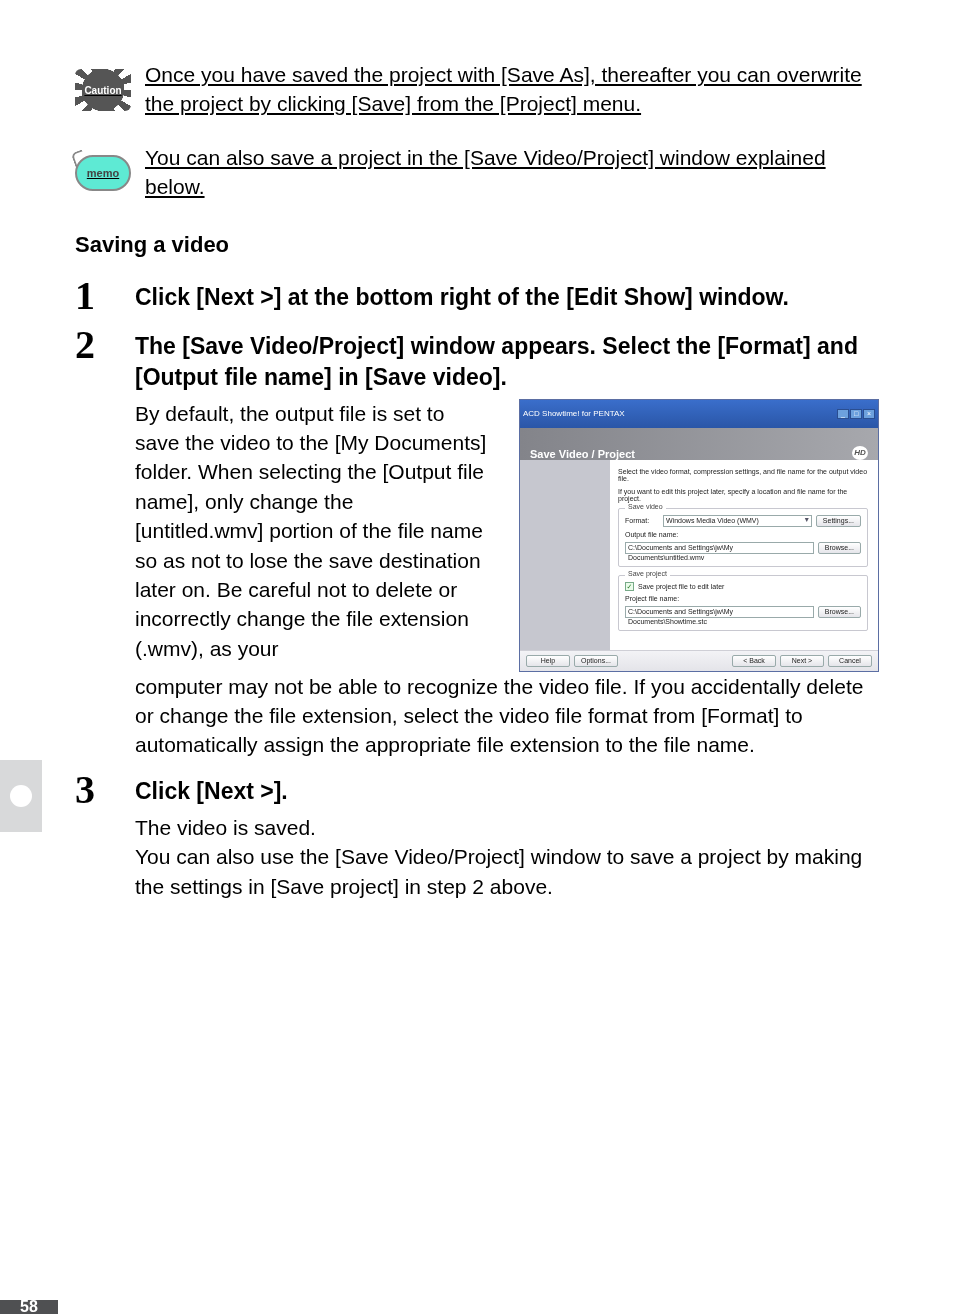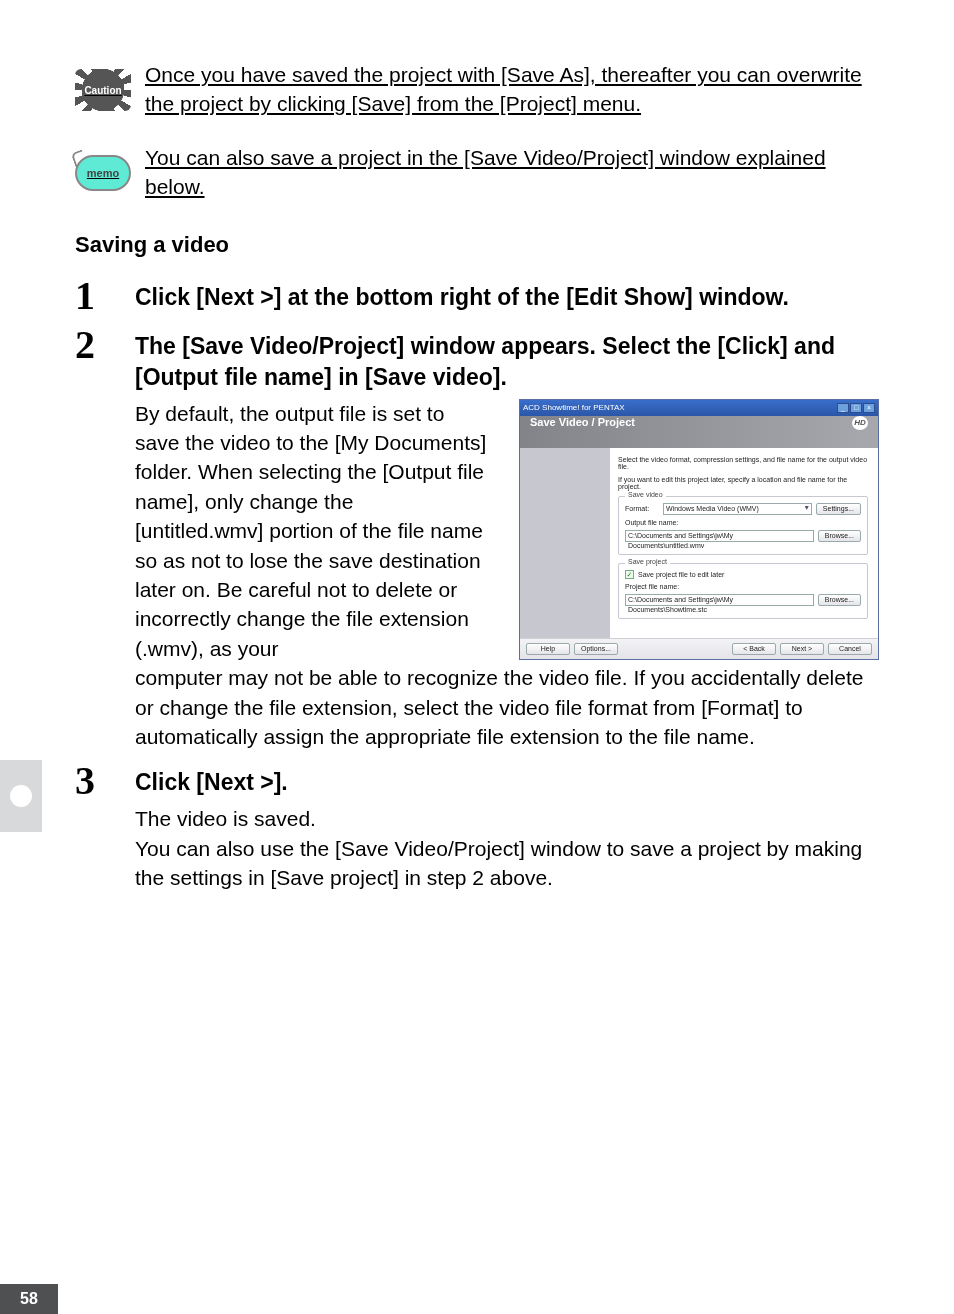--- a/index.html
+++ b/index.html
@@ -331,7 +331,7 @@
 <div class="step">
   <div class="step-num">2</div>
   <div class="step-body">
-    <div class="step-heading">The [Save Video/Project] window appears. Select the [Click] and [Output file name] in [Save video].</div>
+    <div class="step-heading">The [Save Video/Project] window appears. Select the [Format] and [Output file name] in [Save video].</div>
     <div class="step2-row">
       <div class="step2-text-col">
         <div class="step-text">By default, the output file is set to save the video to the [My Documents] folder. When selecting the [Output file name], only change the [untitled.wmv] portion of the file name so as not to lose the save destination later on. Be careful not to delete or incorrectly change the file extension (.wmv), as your</div>

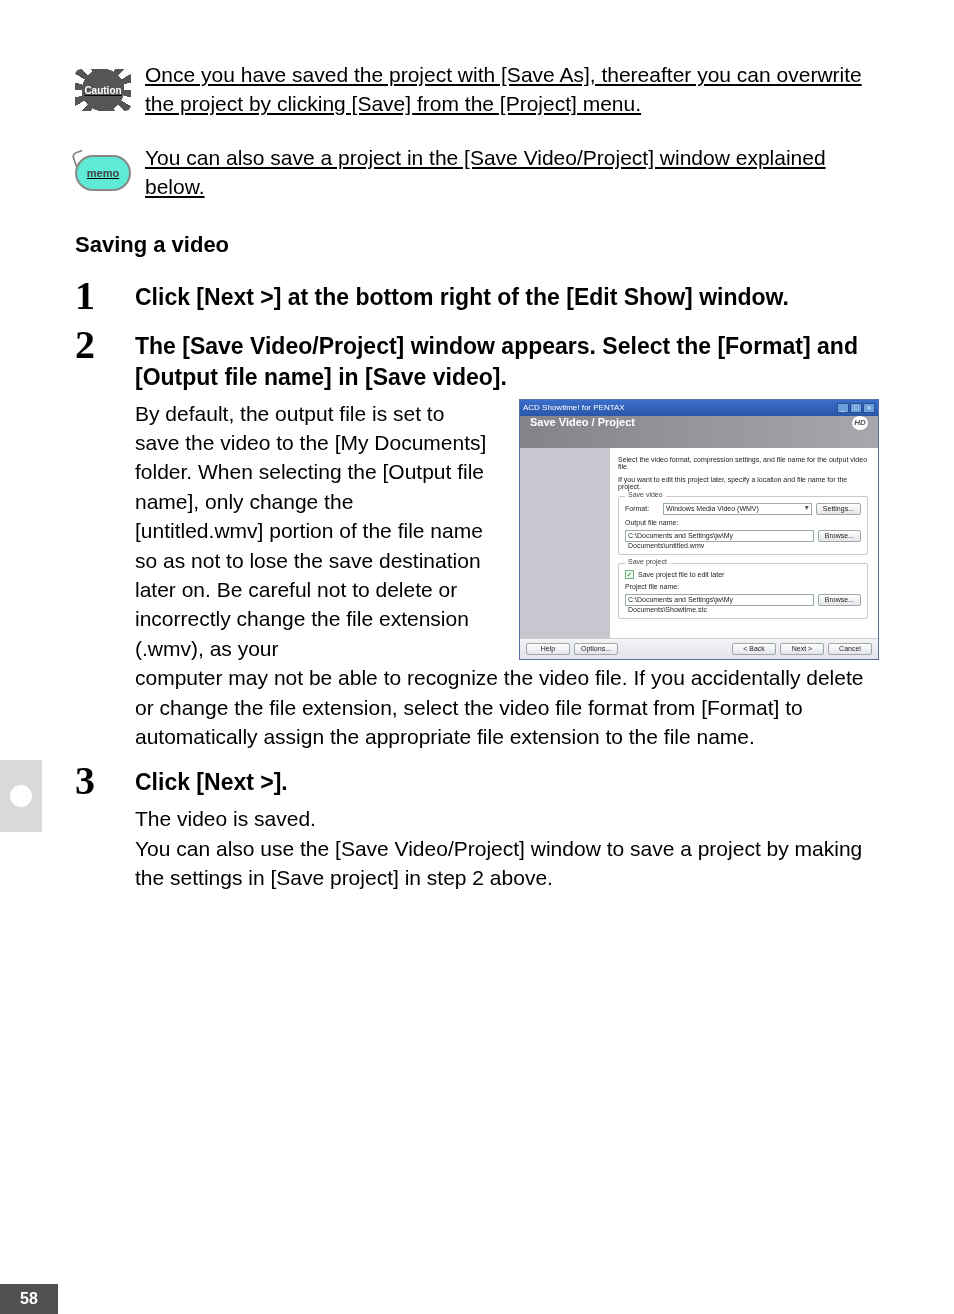--- a/index.html
+++ b/index.html
@@ -127,7 +127,7 @@
       color: #222;
     }
     .mw-titlebar {
-      height: 16px;
+      height: 28px;
       background: linear-gradient(#3a6ecb, #2a56a7);
       color: #fff;
       display: flex;

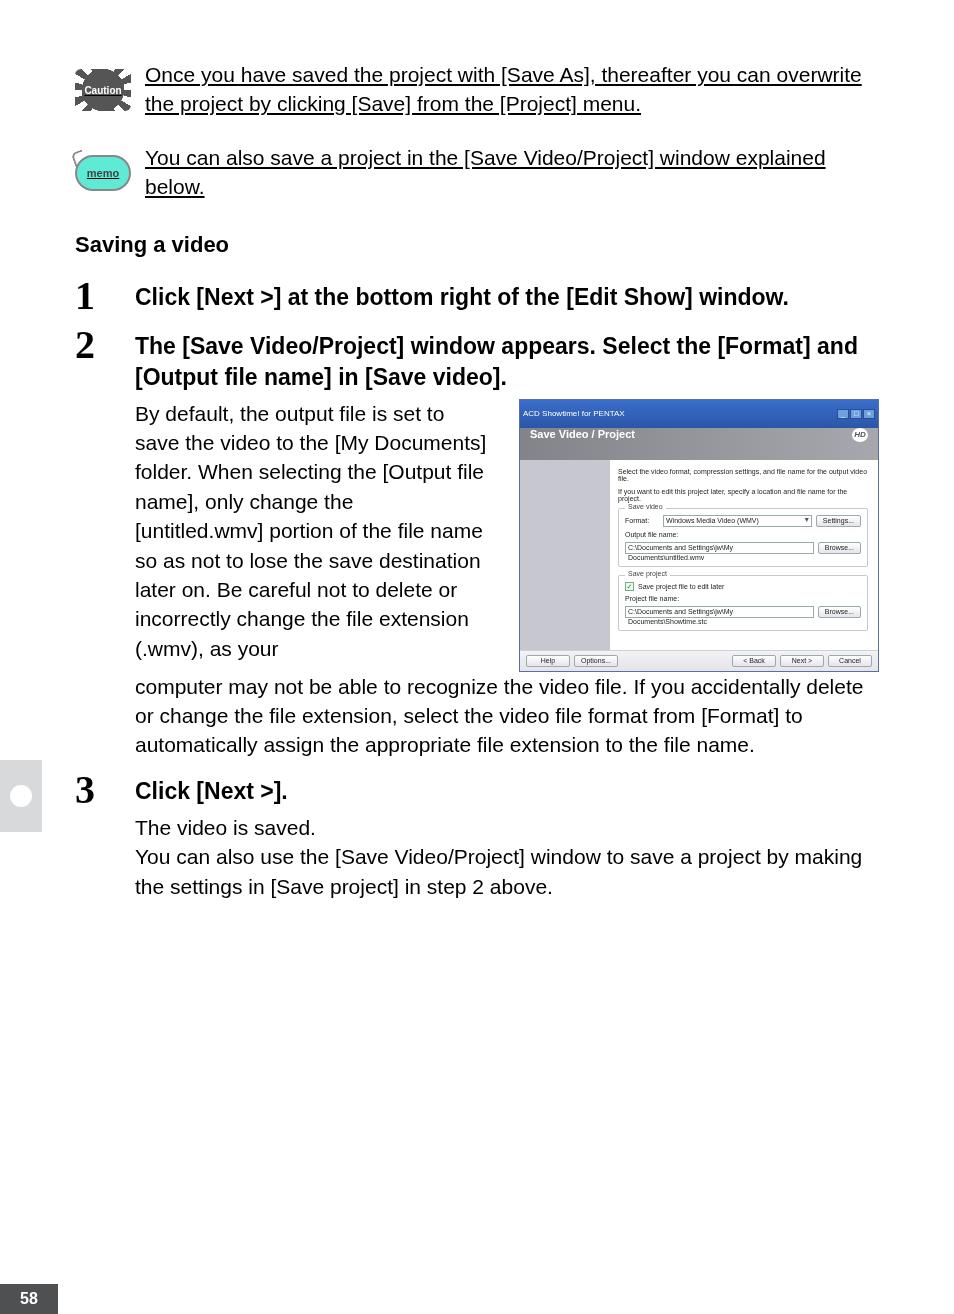--- a/index.html
+++ b/index.html
@@ -152,7 +152,7 @@
       background: linear-gradient(90deg, #83848a 0%, #a7a8ad 100%);
       color: #fff;
       display: flex;
-      align-items: flex-start;
+      align-items: flex-end;
       padding: 0 10px;
       font-size: 11px;
       font-weight: bold;

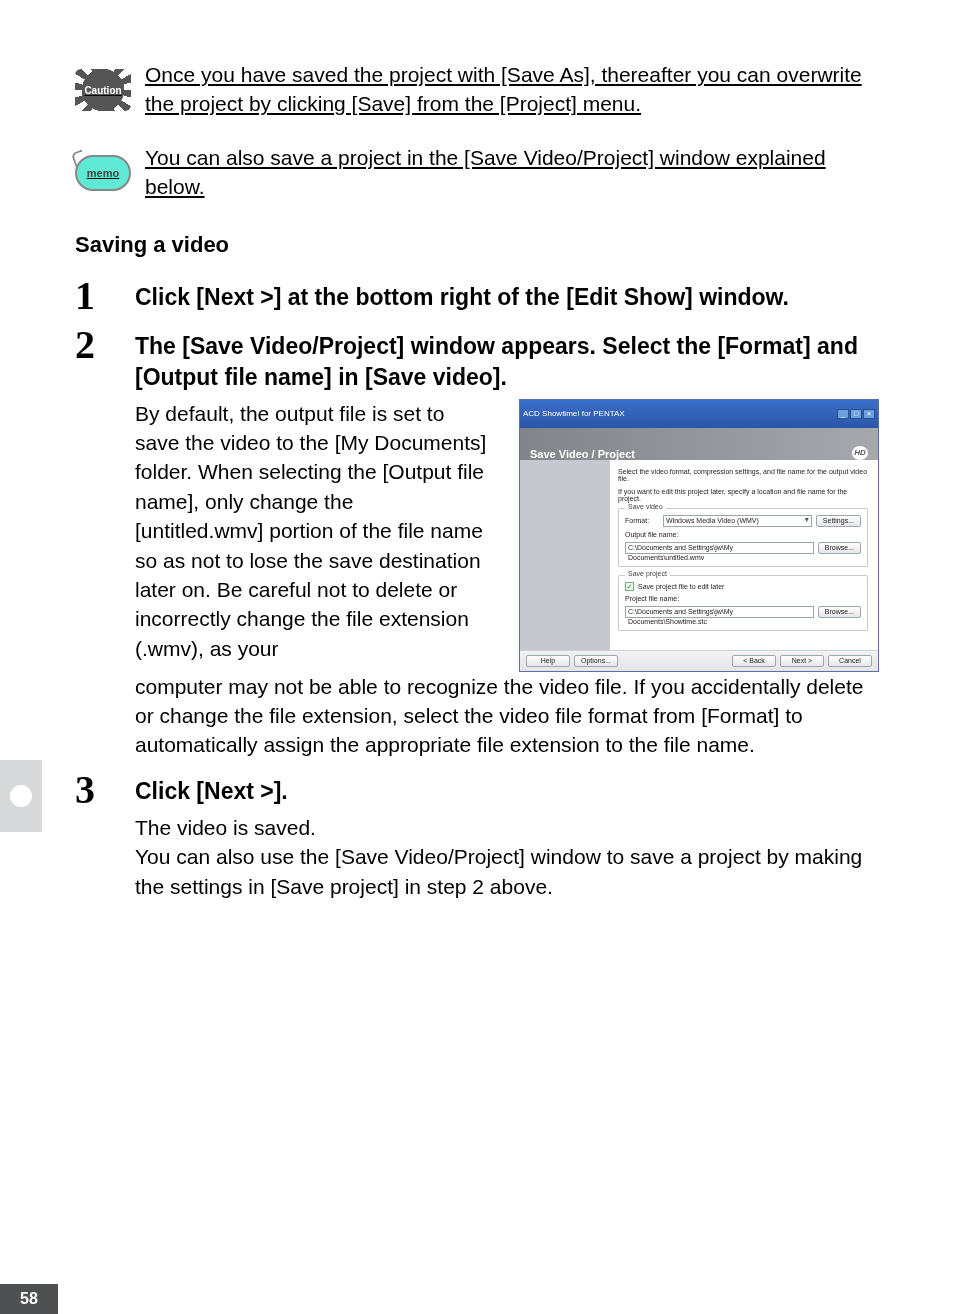--- a/index.html
+++ b/index.html
@@ -288,7 +288,7 @@
       left: 0;
       bottom: 0;
       width: 58px;
-      height: 30px;
+      height: 14px;
       background: #4f5052;
       color: #fff;
       font-size: 16px;

